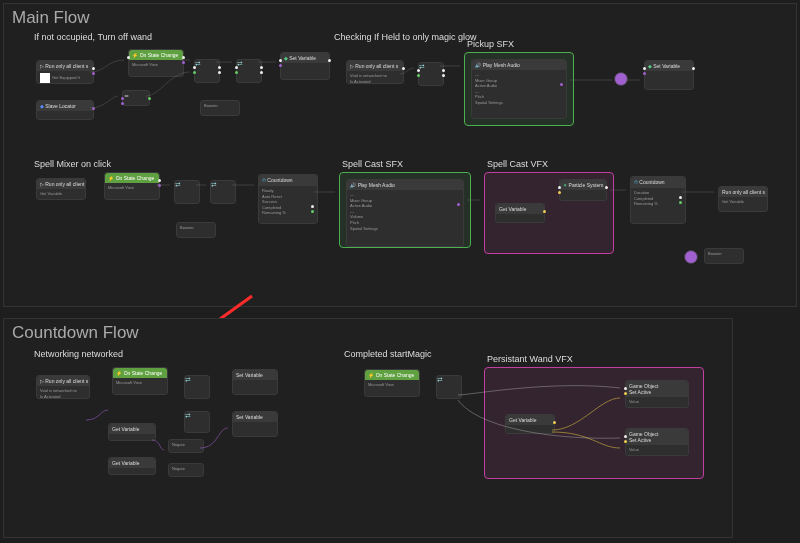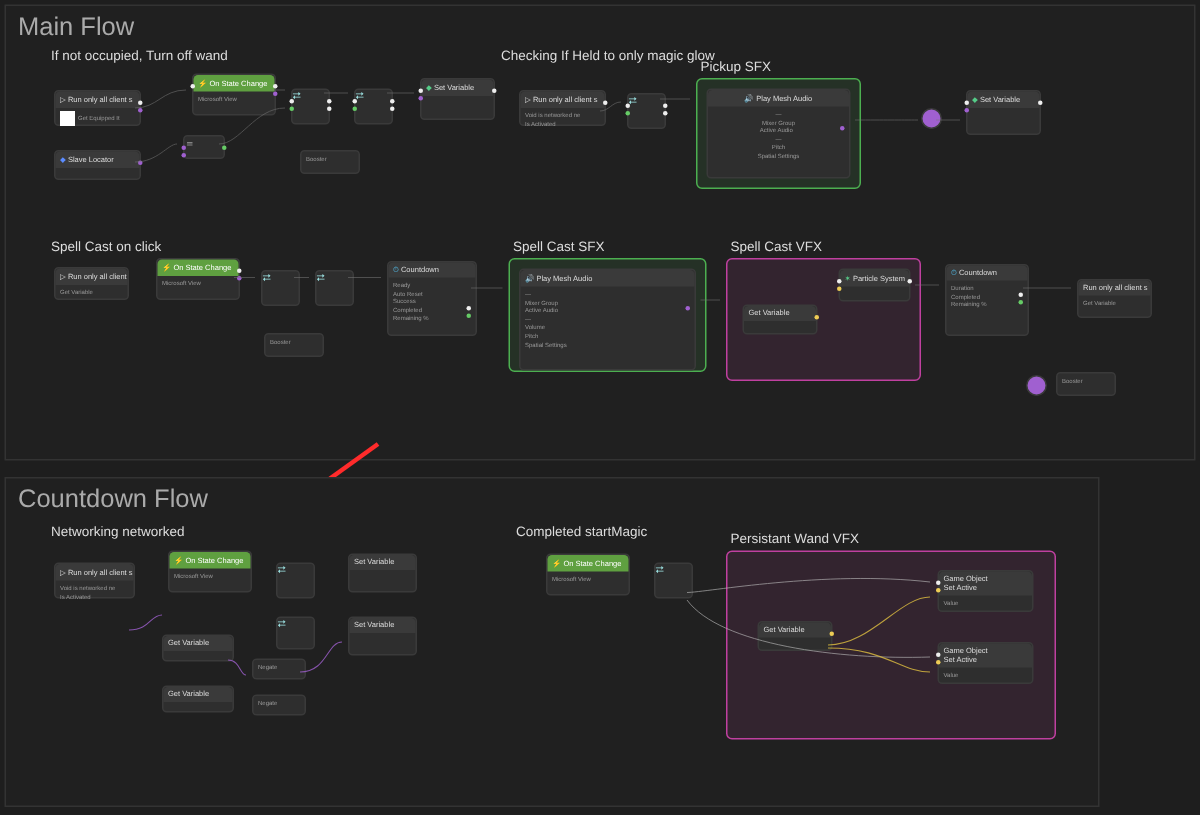--- a/index.html
+++ b/index.html
@@ -194,7 +194,7 @@
       </div>
   </div>
 
-  <div class="comment-box green" style="left:460px; top:48px; width:110px; height:74px;text-align:center;">
+  <div class="comment-box green" style="left:460px; top:48px; width:110px; height:74px;">
     <div class="label">Pickup SFX</div>
     <div class="nodebox" style="left:6px; top:6px; width:96px; height:60px;">
       <div class="hdr"><span style="color:#f5a623;">🔊</span> <span>Play Mesh Audio</span></div>

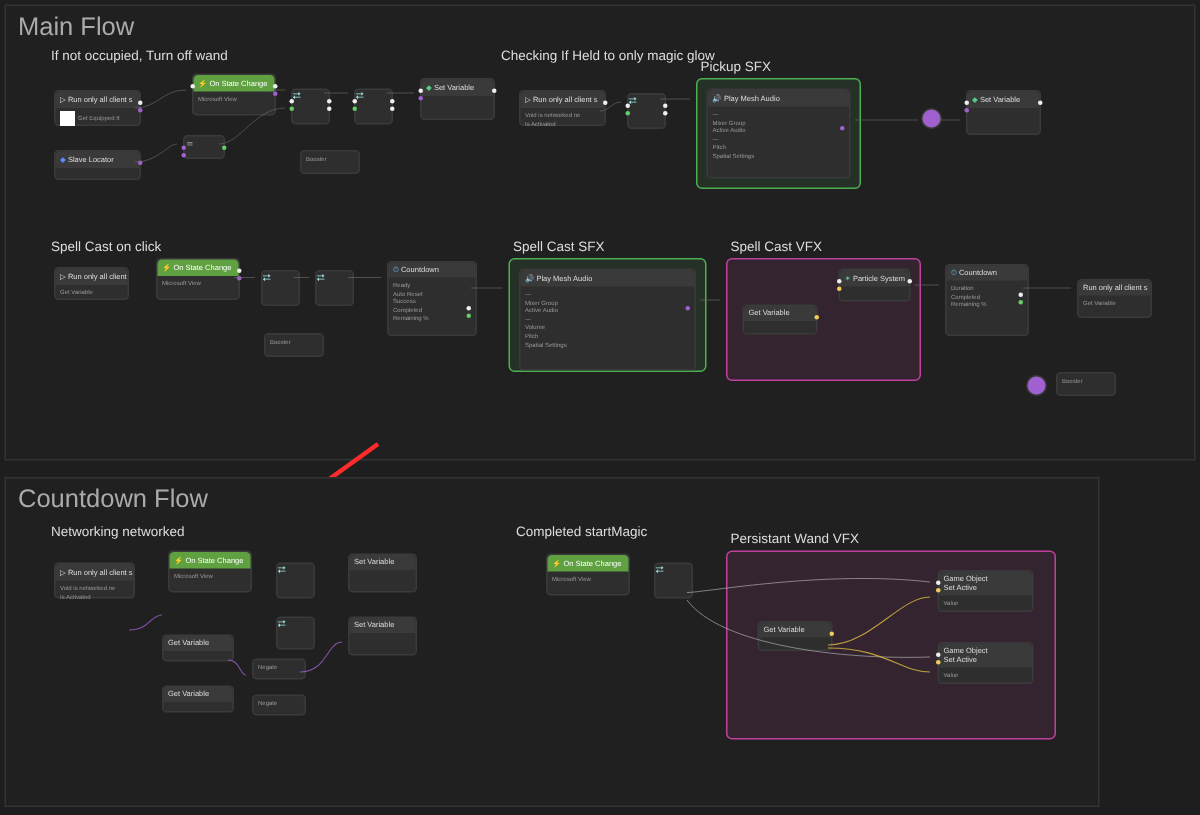--- a/index.html
+++ b/index.html
@@ -94,7 +94,7 @@
 
   <div class="group-title" style="left:330px; top:28px;">Checking If Held to only magic glow</div>
 
-  <div class="group-title" style="left:30px; top:155px;">Spell Cast on click</div>
+  <div class="group-title" style="left:30px; top:155px;">Spell Mixer on click</div>
 
   <div class="nodebox" style="left:32px; top:56px; width:58px; height:24px;">
     <div class="hdr"><span>▷</span> <span>Run only all client s</span></div>

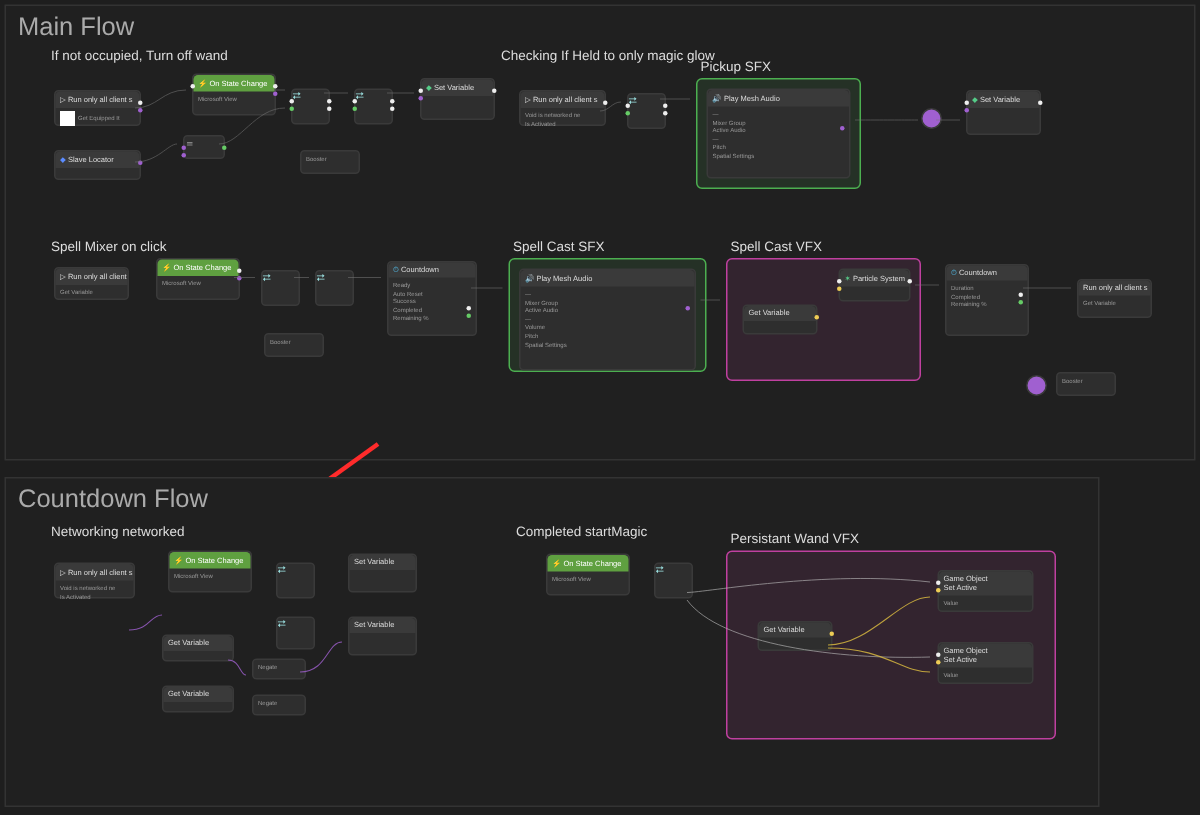--- a/index.html
+++ b/index.html
@@ -378,7 +378,7 @@
     <div class="body"><span style="color:#9dd;">⮂</span></div>
   </div>
 
-  <div class="comment-box magenta" style="left:480px; top:48px; width:220px; height:126px;">
+  <div class="comment-box magenta" style="left:480px; top:48px; width:220px; height:112px;">
     <div class="label">Persistant Wand VFX</div>
     <div class="nodebox" style="left:20px; top:46px; width:50px; height:20px;">
       <div class="hdr"><span>Get Variable</span></div>

